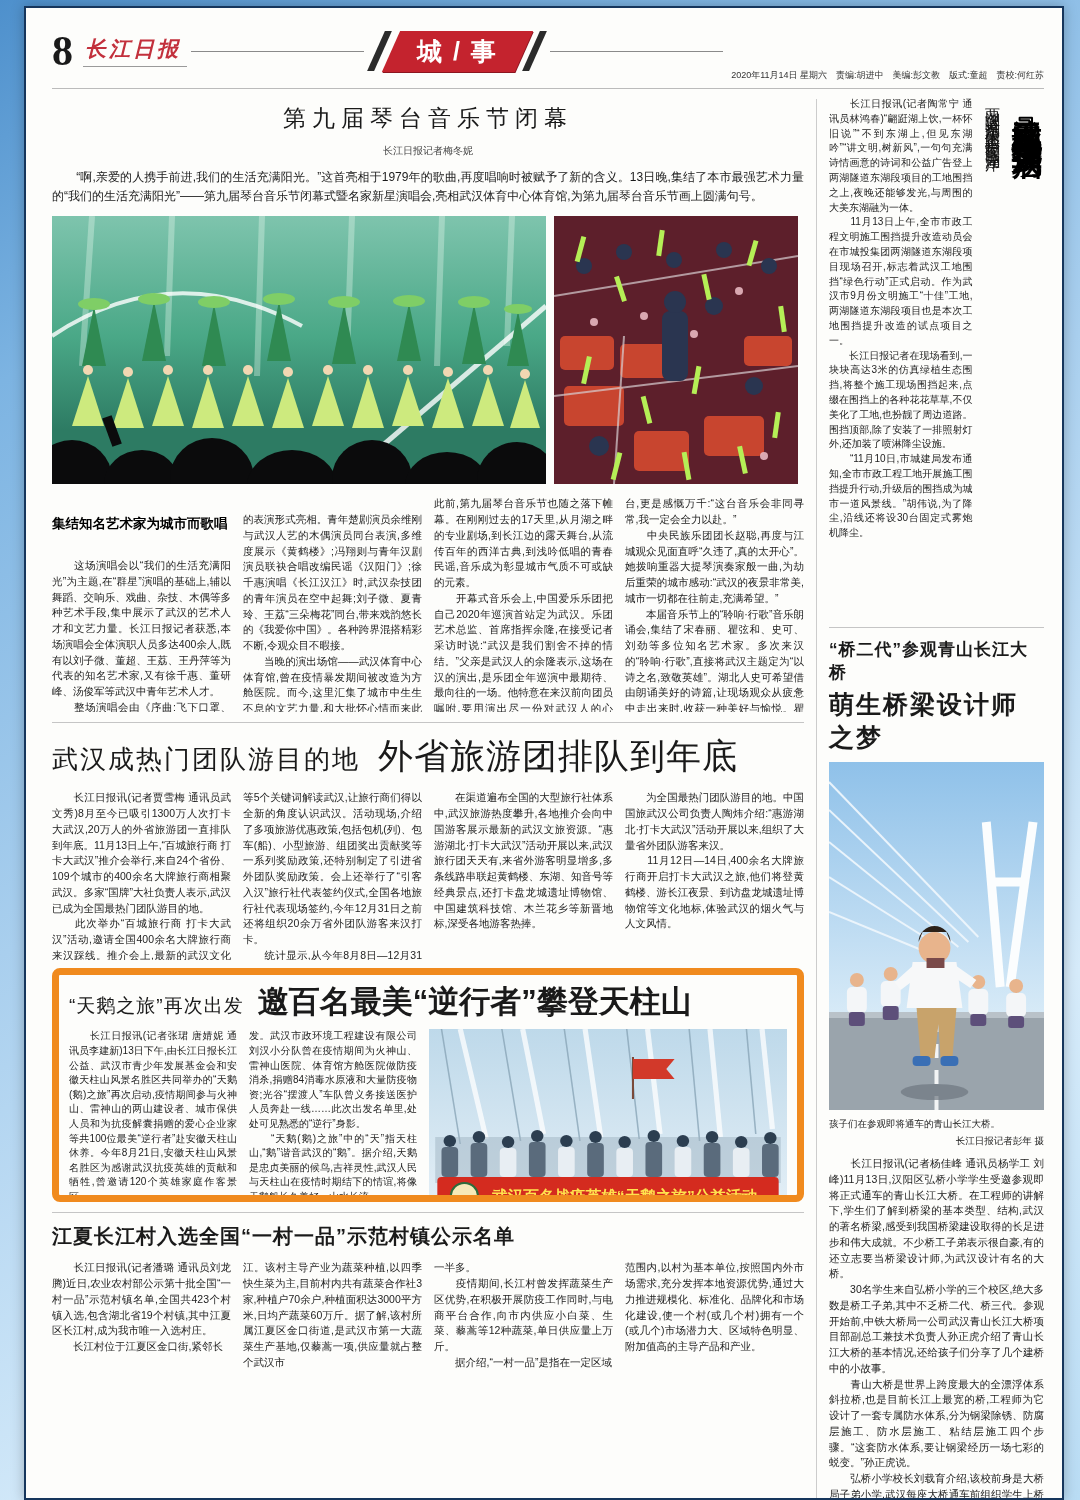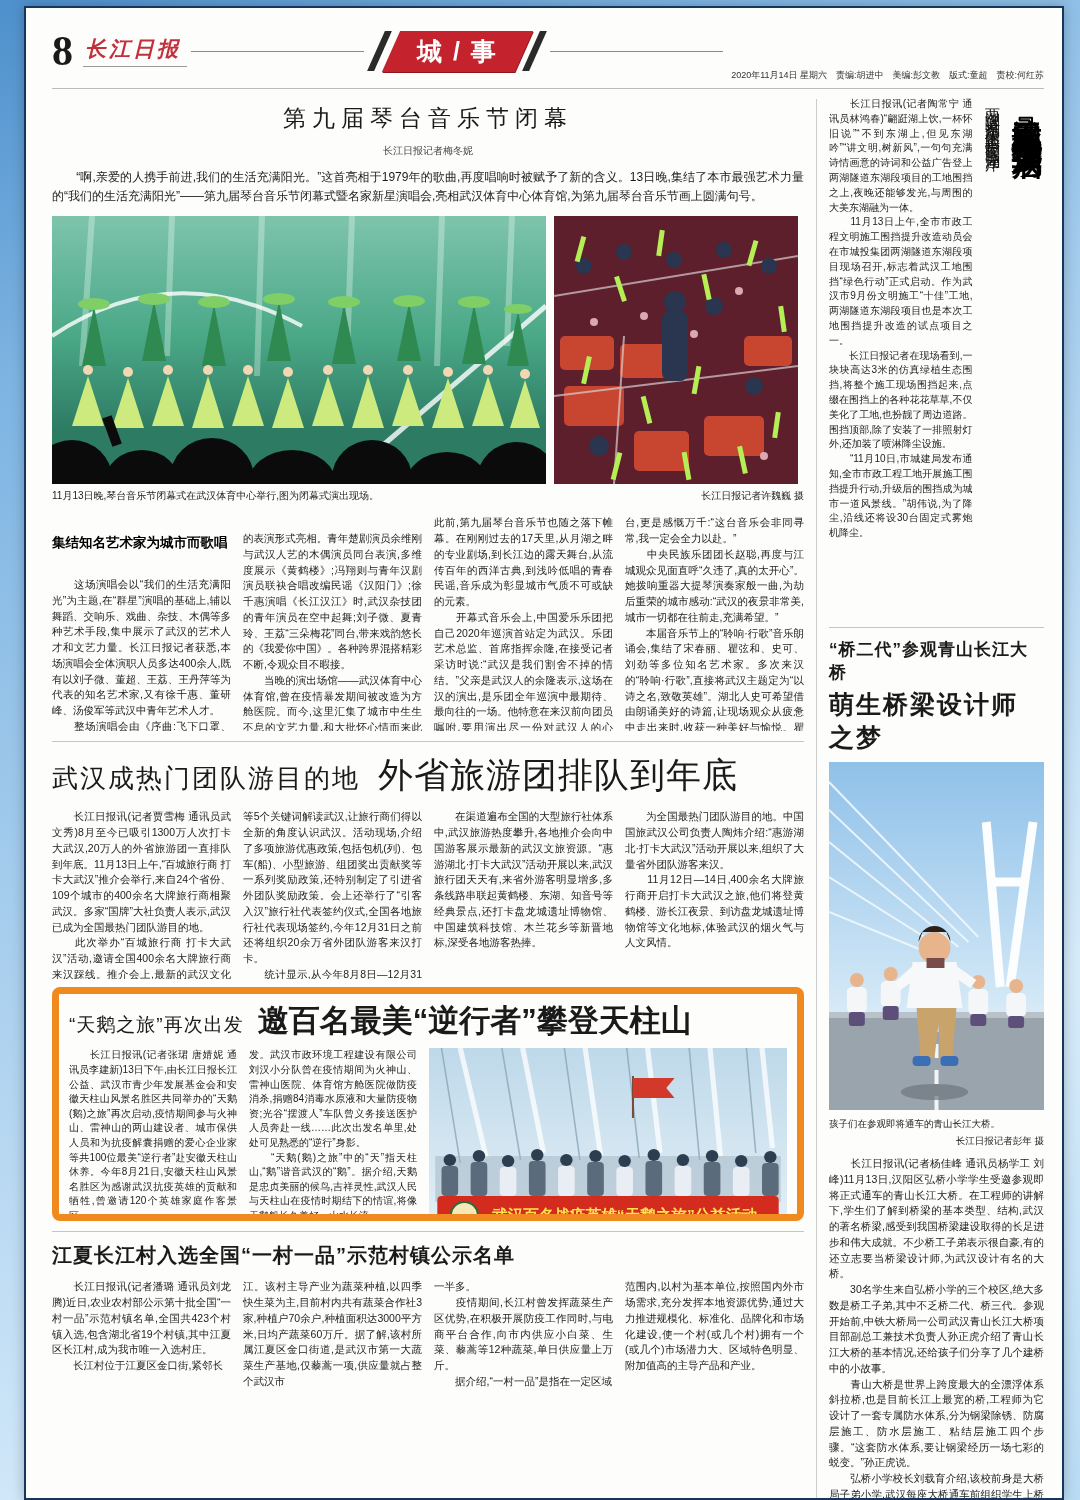--- a/index.html
+++ b/index.html
@@ -234,10 +234,6 @@
                 <circle cx="210" cy="240" r="4"></circle>
             </g>
           </svg>
-        </div>
-        <div class="c-caprow">
-          <span>11月13日晚,琴台音乐节闭幕式在武汉体育中心举行,图为闭幕式演出现场。</span>
-          <span>长江日报记者许魏巍 摄</span>
         </div>
         <div class="c-cols">
           <div class="c-col">

